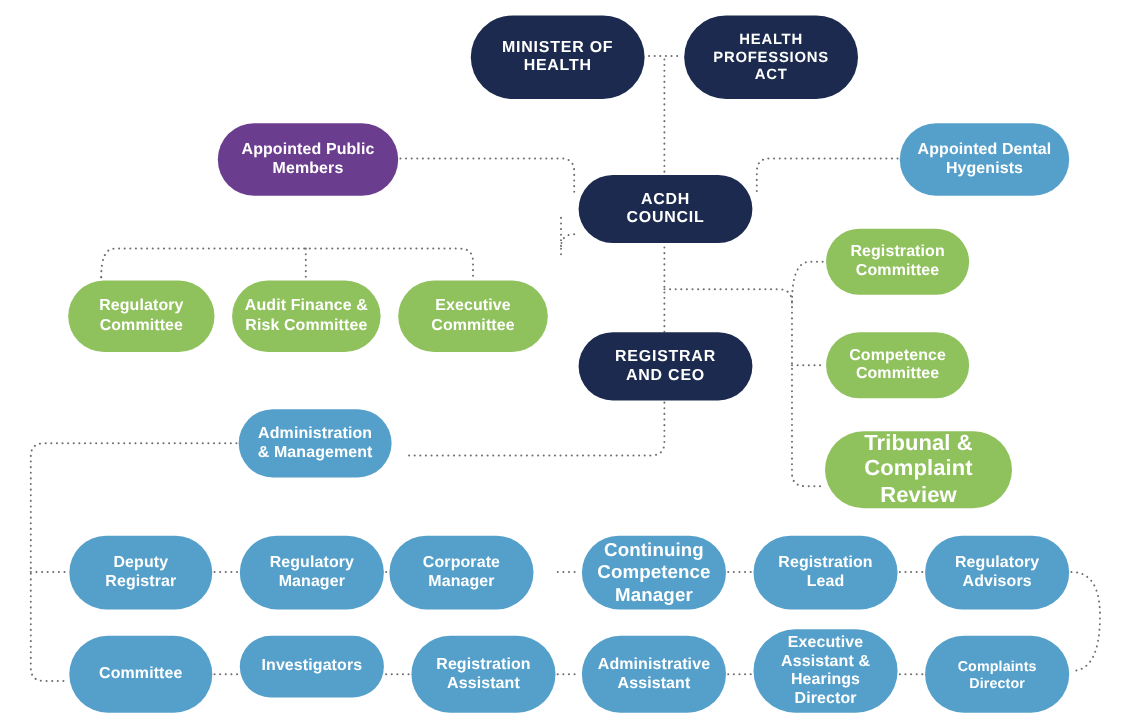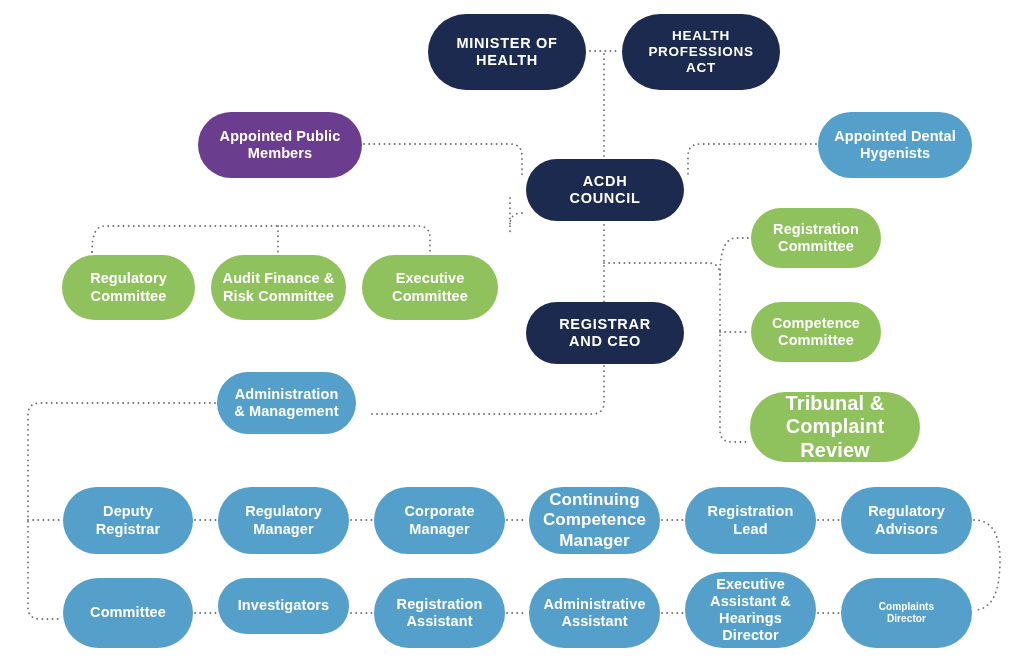--- a/index.html
+++ b/index.html
@@ -106,7 +106,7 @@
 &amp; Management</div>
     <div class="node blue" style="left: 218px; top: 487px; width: 131px; height: 67px; font-size: 14.5px; border-radius: 34px;">Regulatory
 Manager</div>
-    <div class="node blue" style="left: 374px; top: 487px; width: 131px; height: 67px; font-size: 14.5px; border-radius: 34px;">Corporate
+    <div class="node blue" style="left: 354px; top: 487px; width: 131px; height: 67px; font-size: 14.5px; border-radius: 34px;">Corporate
 Manager</div>
     <div class="node blue" style="left: 529px; top: 487px; width: 131px; height: 67px; font-size: 17px; border-radius: 34px;">Continuing
 Competence

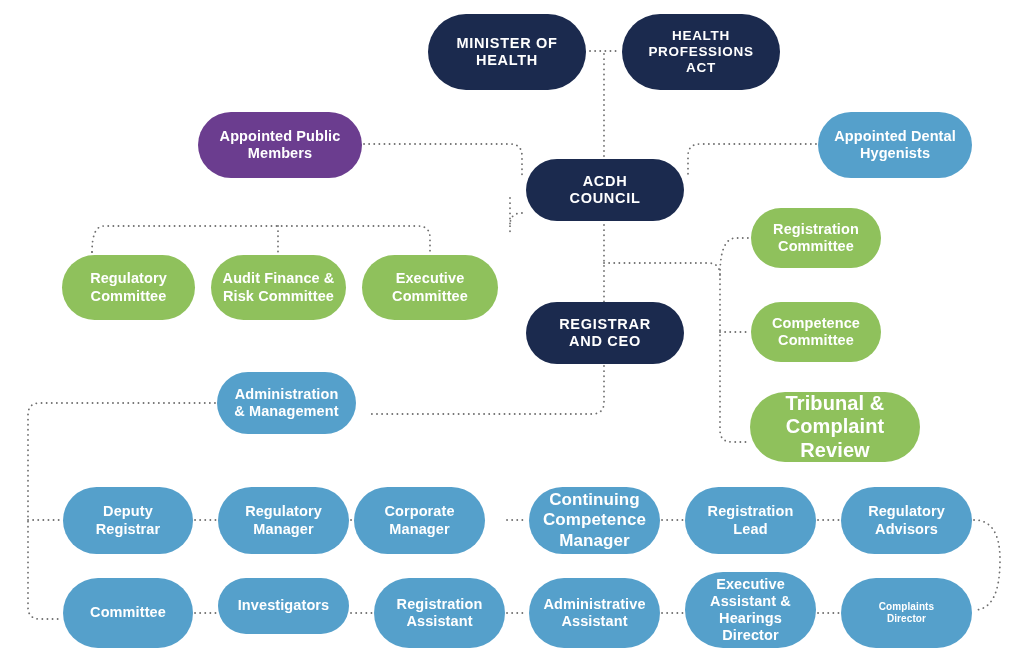--- a/index.html
+++ b/index.html
@@ -125,7 +125,7 @@
 Assistant &amp;
 Hearings
 Director</div>
-    <div class="node blue" style="left: 841px; top: 578px; width: 131px; height: 70px; font-size: 10px; border-radius: 35px;">Complaints
+    <div class="node blue" style="left: 841px; top: 578px; width: 131px; height: 70px; font-size: 13px; border-radius: 35px;">Complaints
 Director</div>
   </div>
 

